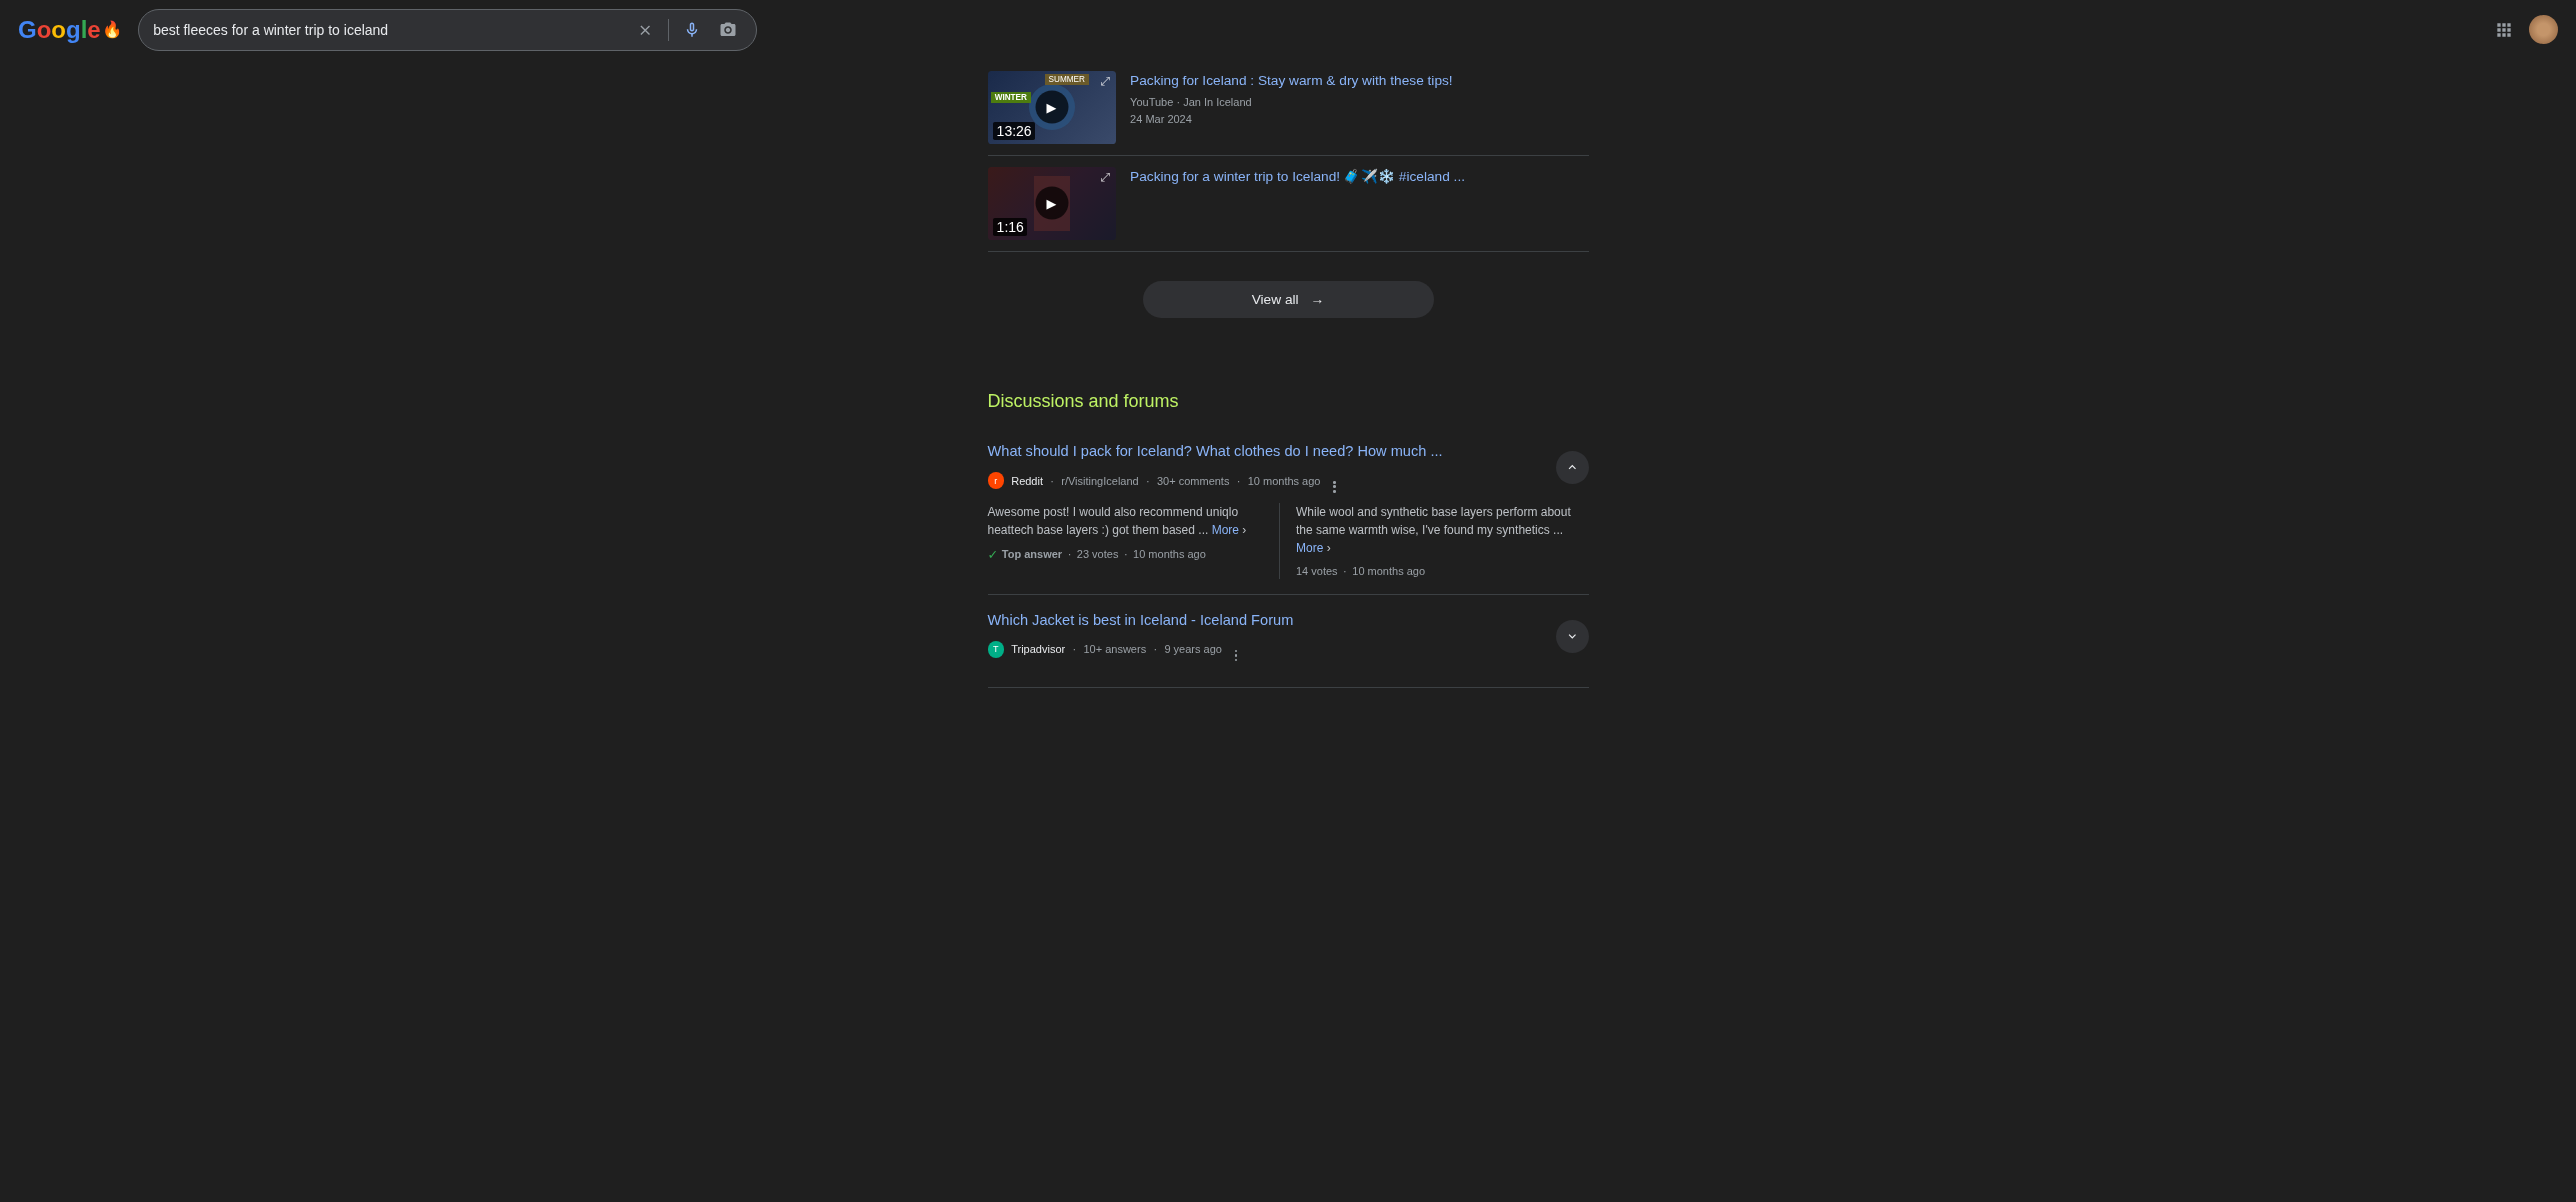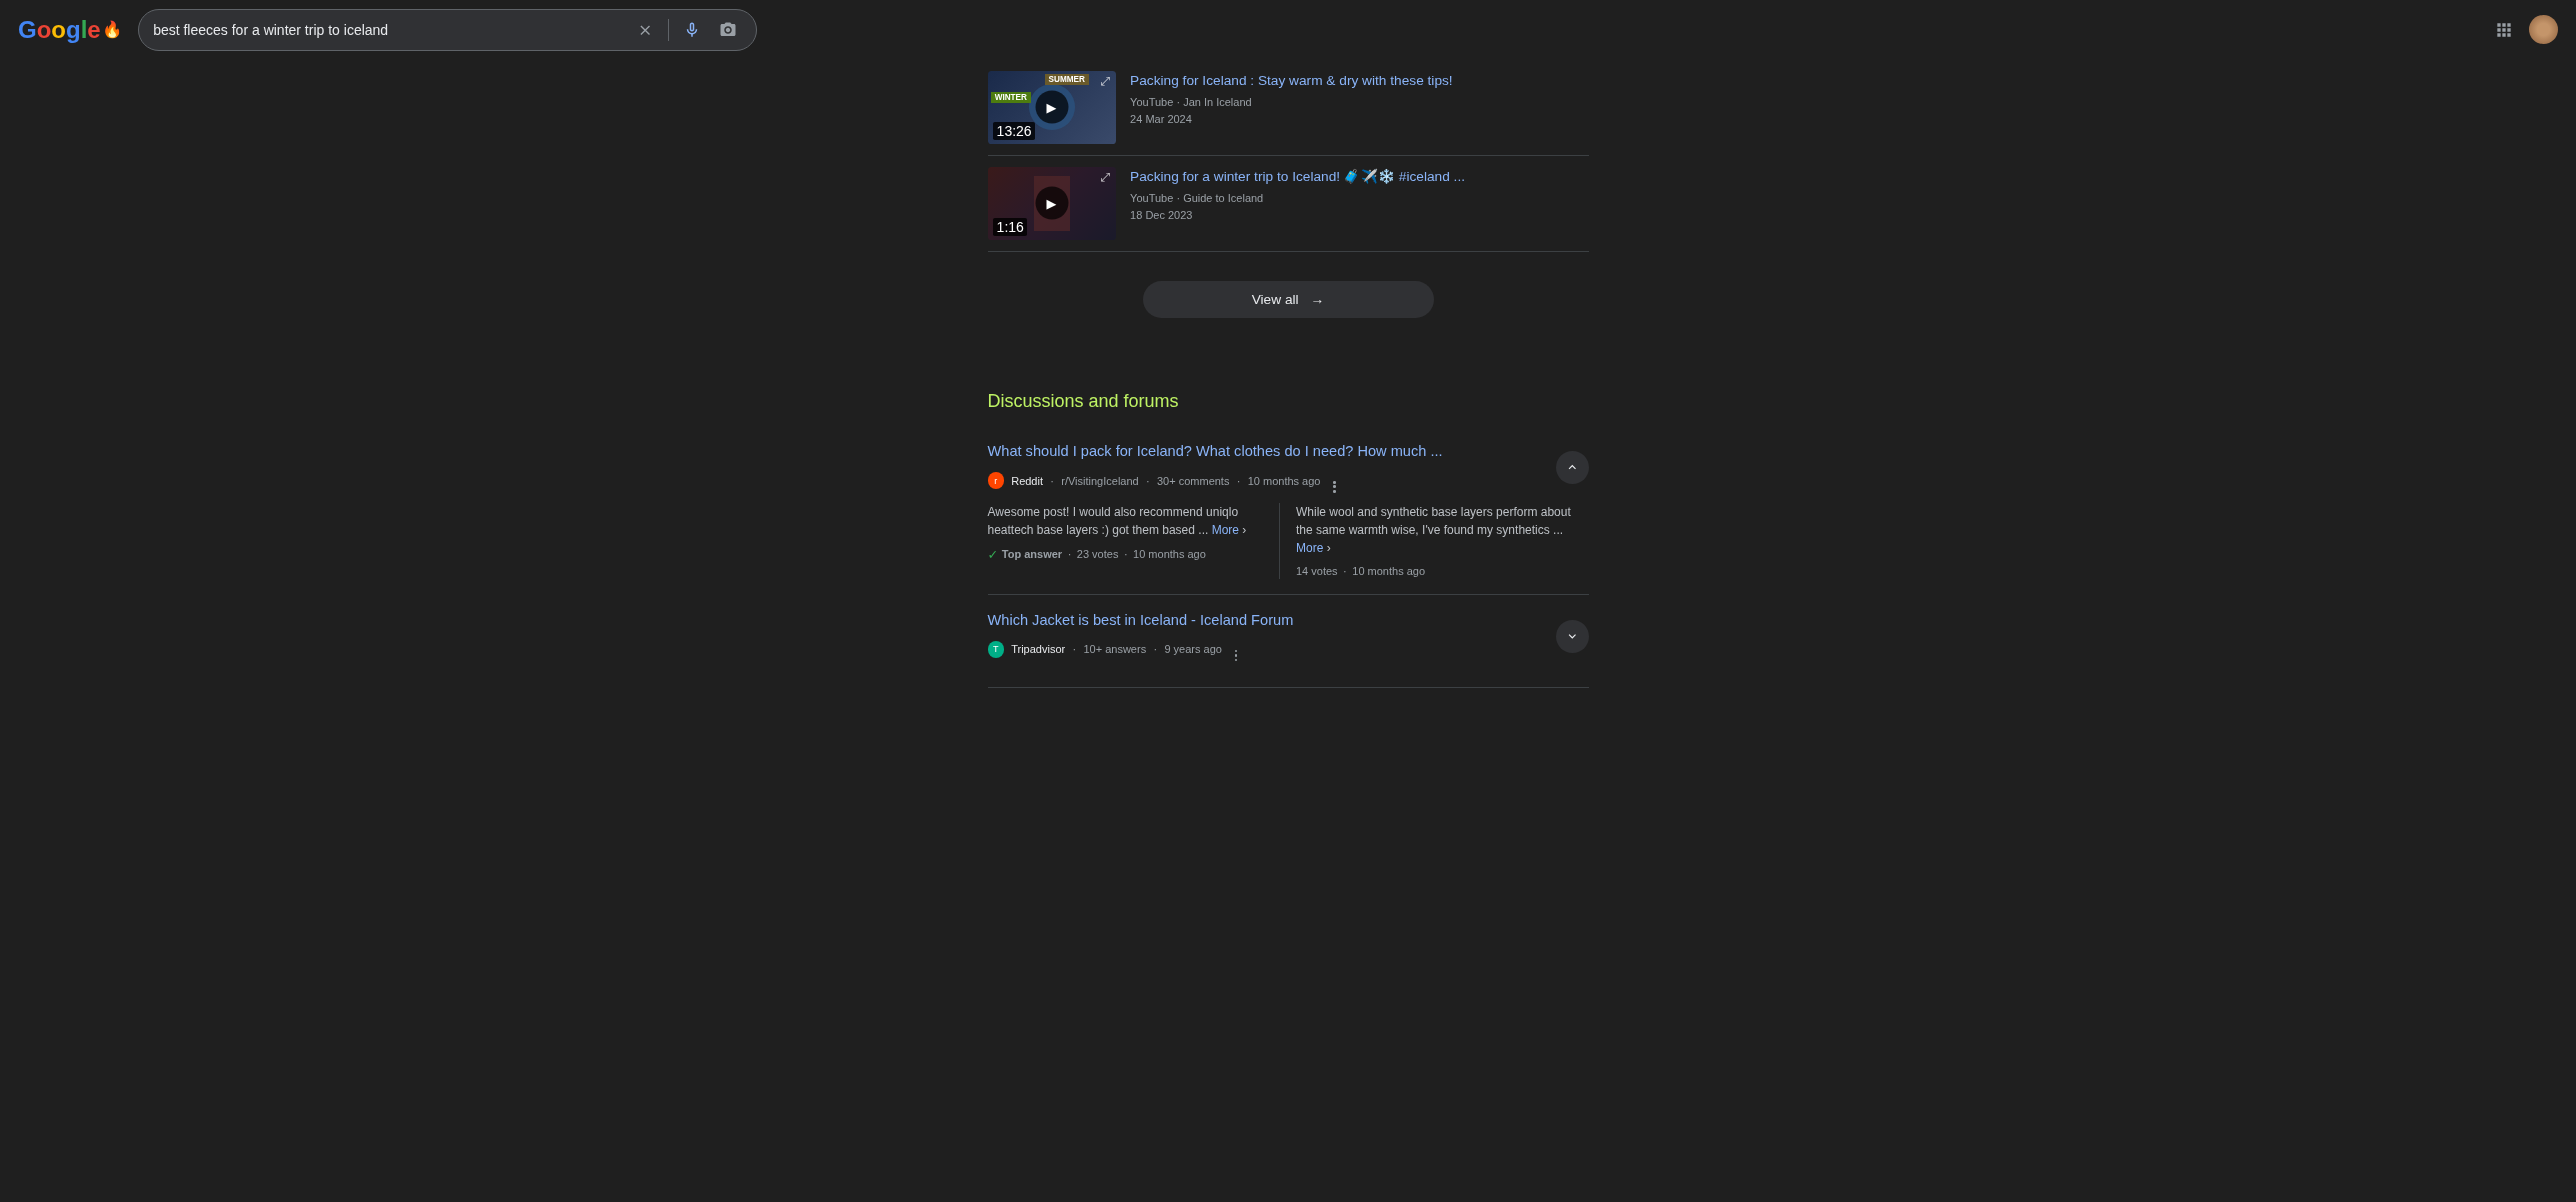--- a/index.html
+++ b/index.html
@@ -205,7 +205,7 @@
       color: white;
       font-size: 8.2px;
       padding: 0.9px 3.6px;
-      font-weight: bold;
+      font-weight: normal;
     }
 
     .video-info { flex: 1; }

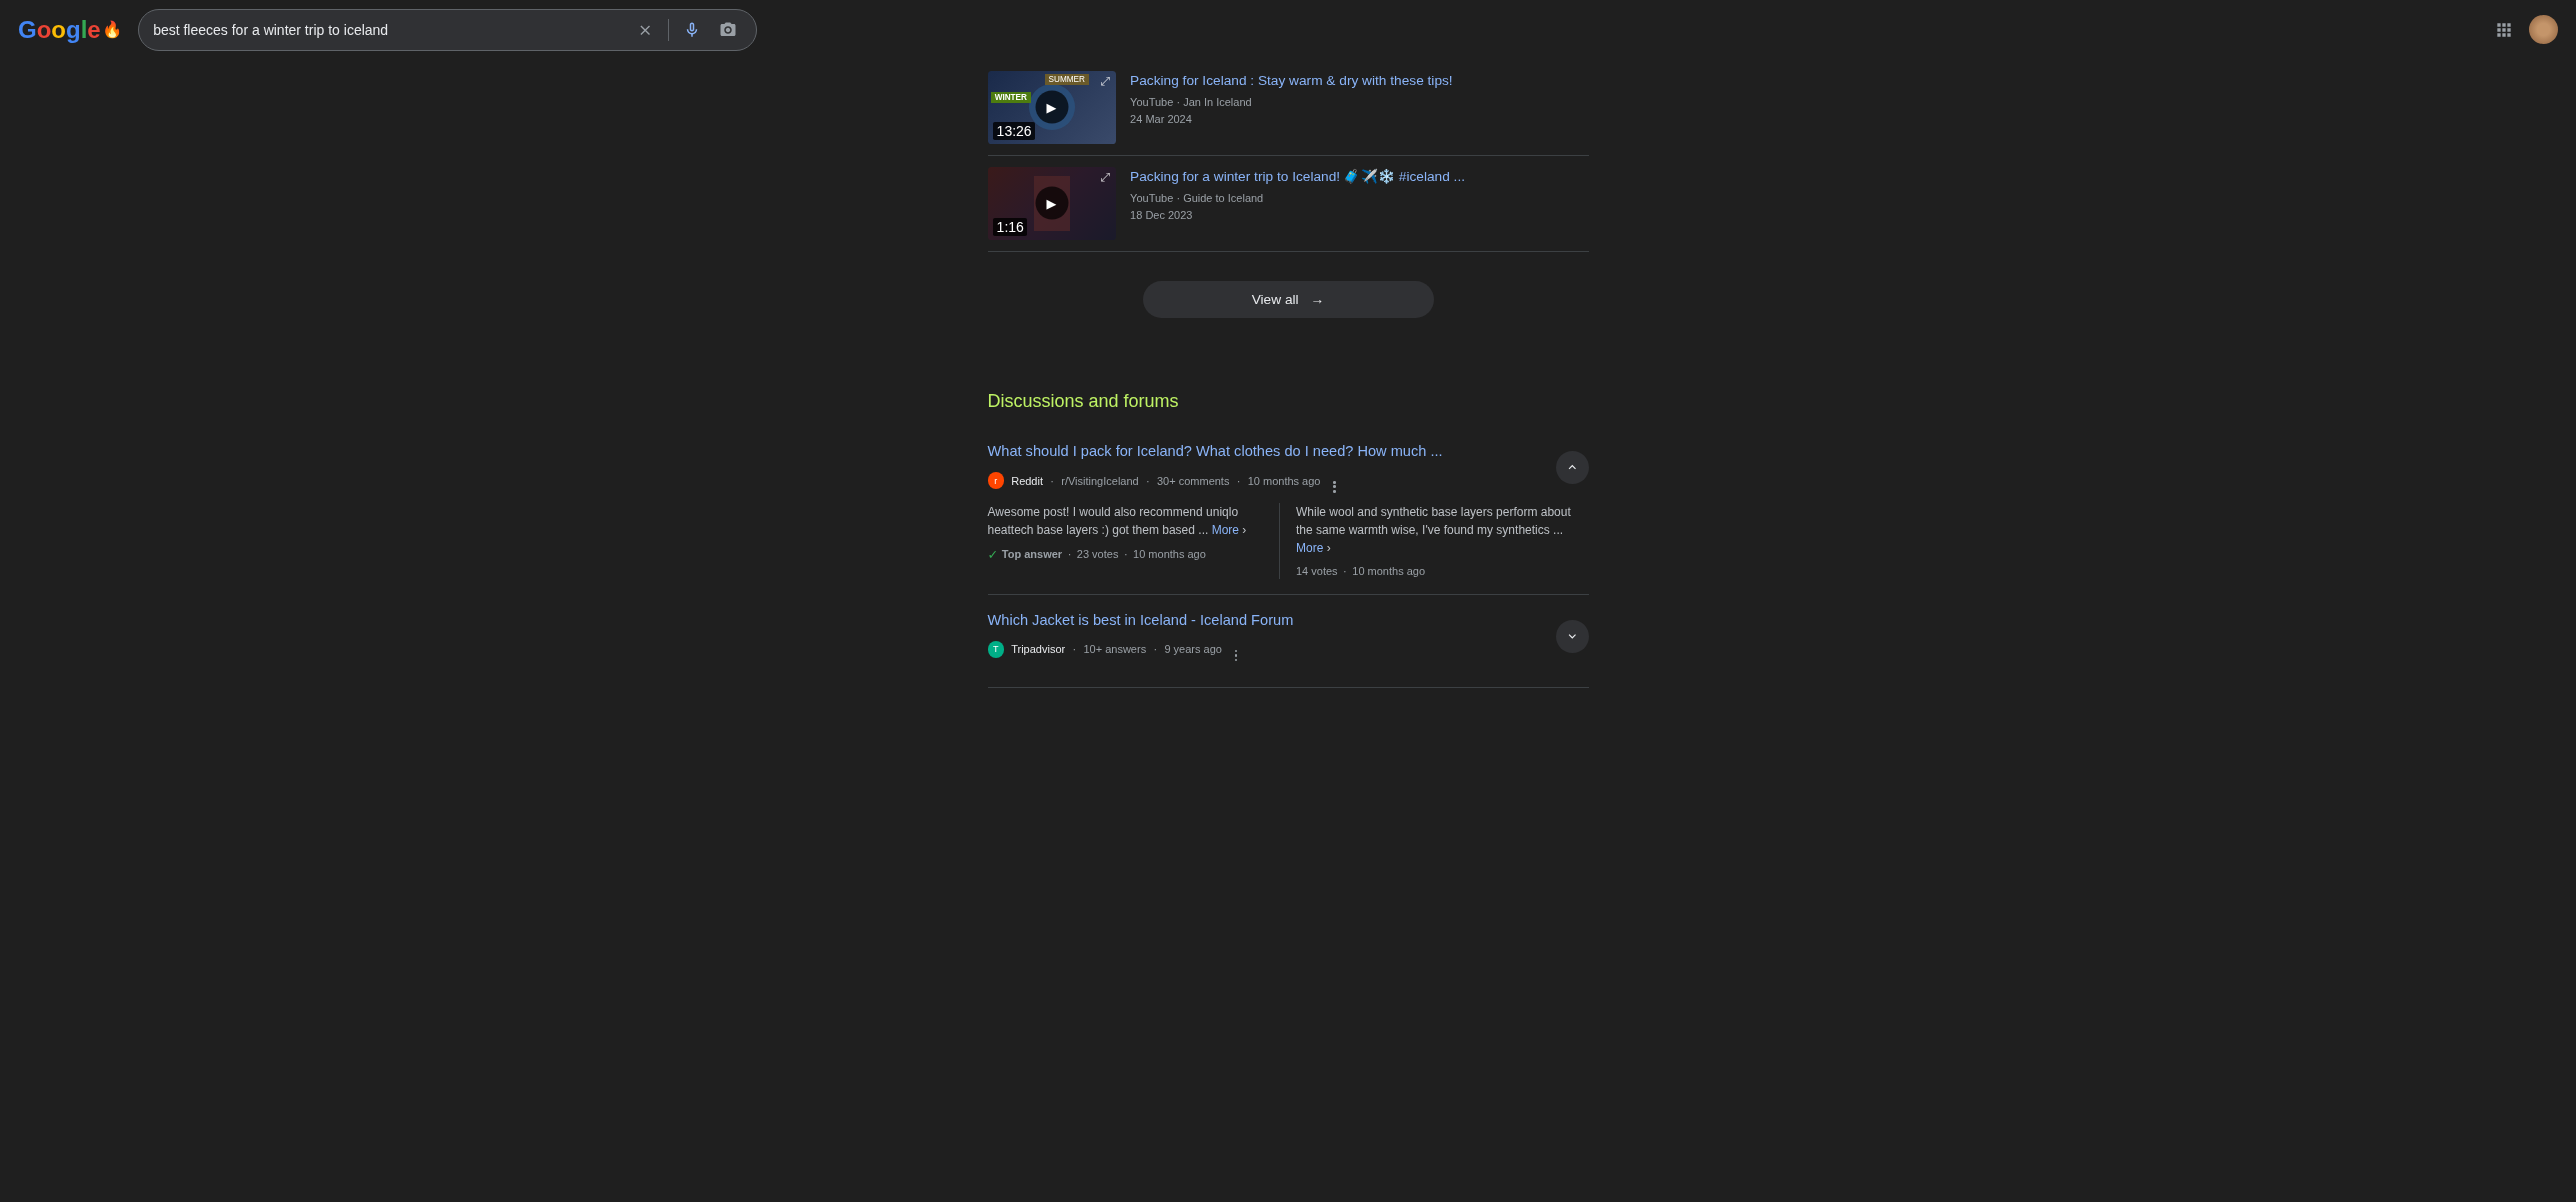--- a/index.html
+++ b/index.html
@@ -473,13 +473,6 @@
     </div>
     <div class="video-info">
       <a class="video-title">Packing for a winter trip to Iceland! 🧳✈️❄️ #iceland ...</a>
-      <div class="video-meta">
-        <span>YouTube</span>
-        <span> · </span>
-        <span>Guide to Iceland</span>
-        <br>
-        <span>18 Dec 2023</span>
-      </div>
     </div>
   </div>
 

